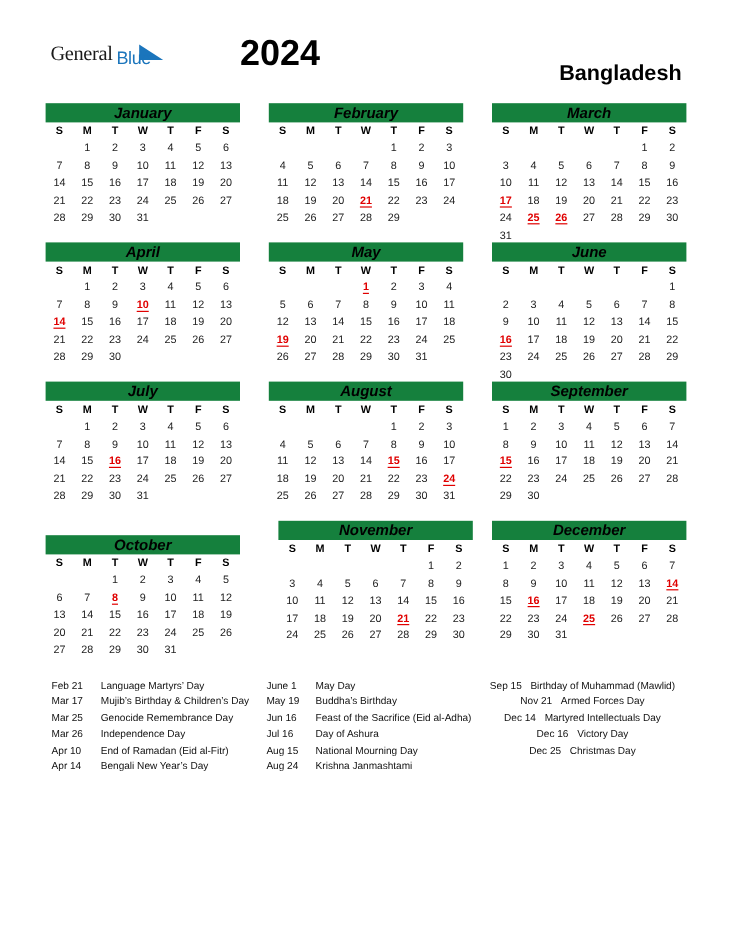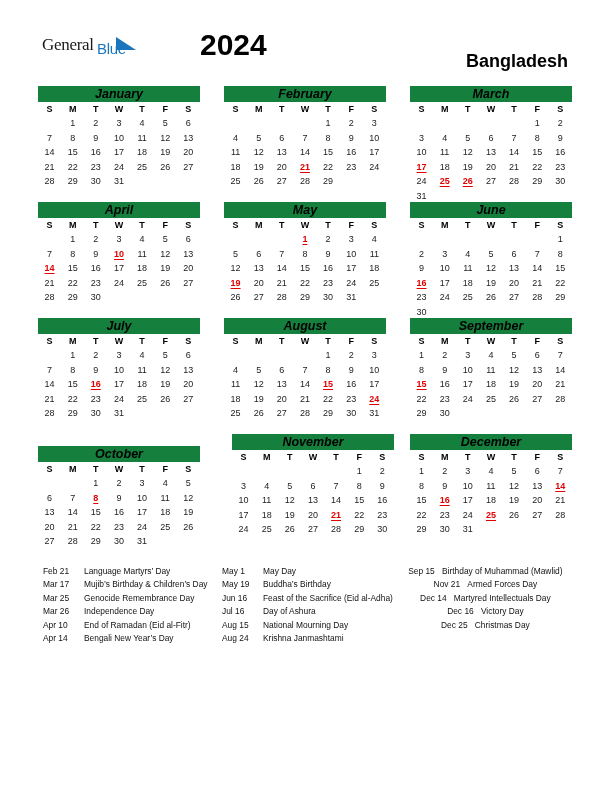--- a/index.html
+++ b/index.html
@@ -593,7 +593,7 @@
       <div class="row"><span class="date">Apr 14</span><span>Bengali New Year’s Day</span></div>
     </div>
     <div class="holidays" style="left: 222px;">
-      <div class="row"><span class="date">May 1</span><span>May Day</span></div>
+      <div class="row"><span class="date">June 1</span><span>May Day</span></div>
       <div class="row"><span class="date">May 19</span><span>Buddha’s Birthday</span></div>
       <div class="row"><span class="date">Jun 16</span><span>Feast of the Sacrifice (Eid al-Adha)</span></div>
       <div class="row"><span class="date">Jul 16</span><span>Day of Ashura</span></div>

